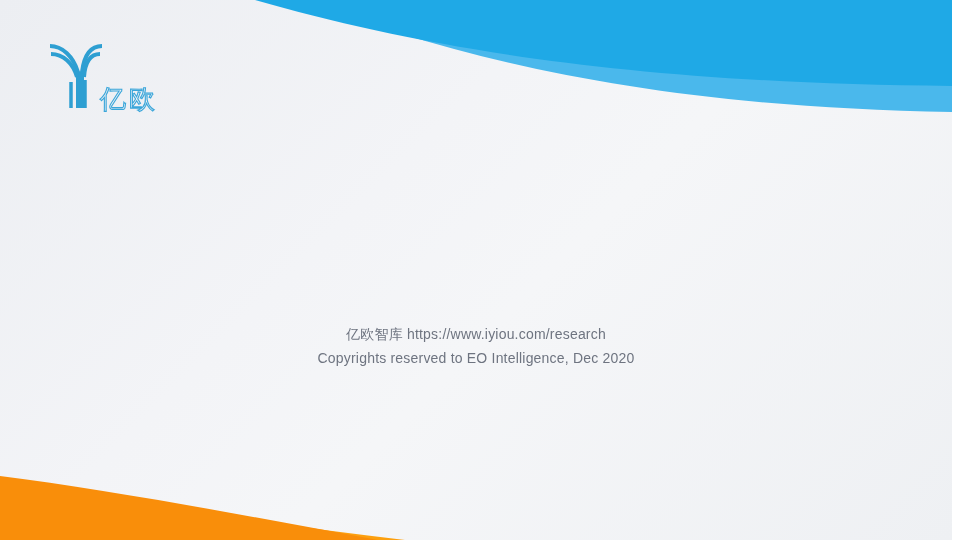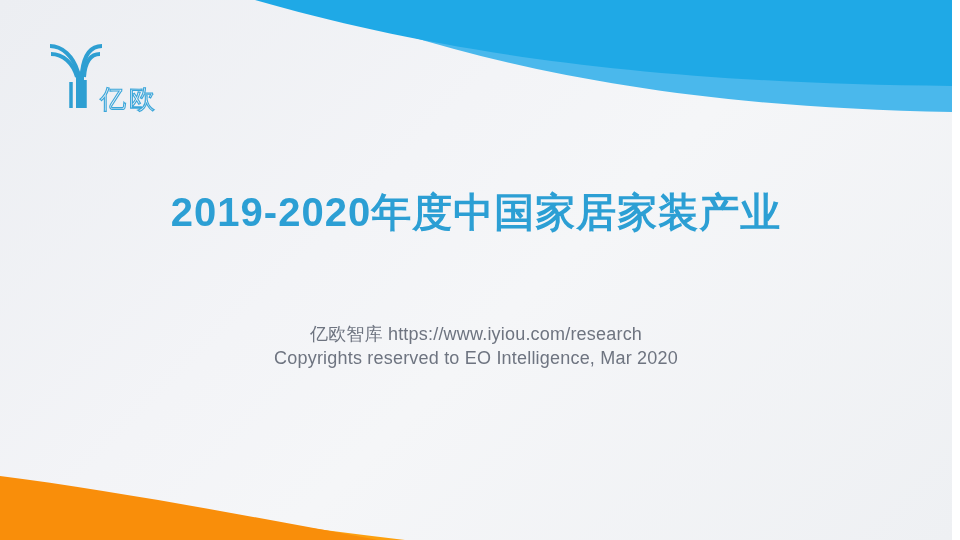--- a/index.html
+++ b/index.html
@@ -110,7 +110,6 @@
   </svg>
 
   <div id="title-block">
-    <div class="title-line">2019-2020年度中国家居家装产业</div>
   </div>
 
   <div id="subtitle-block">

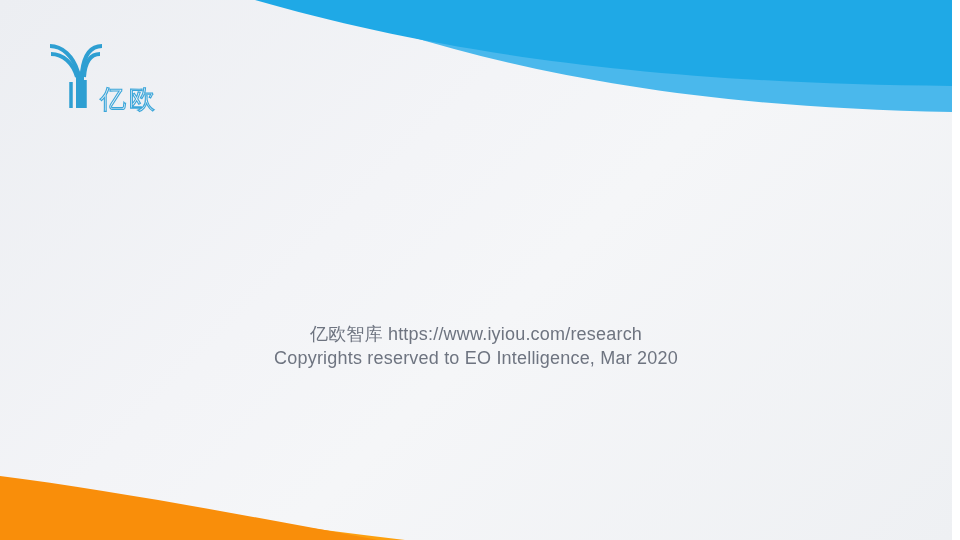--- a/index.html
+++ b/index.html
@@ -63,7 +63,7 @@
   }
   .sub-line {
     color: #6e7480;
-    font-size: 18px;
+    font-size: 14px;
     line-height: 24px;
     letter-spacing: 0.2px;
   }

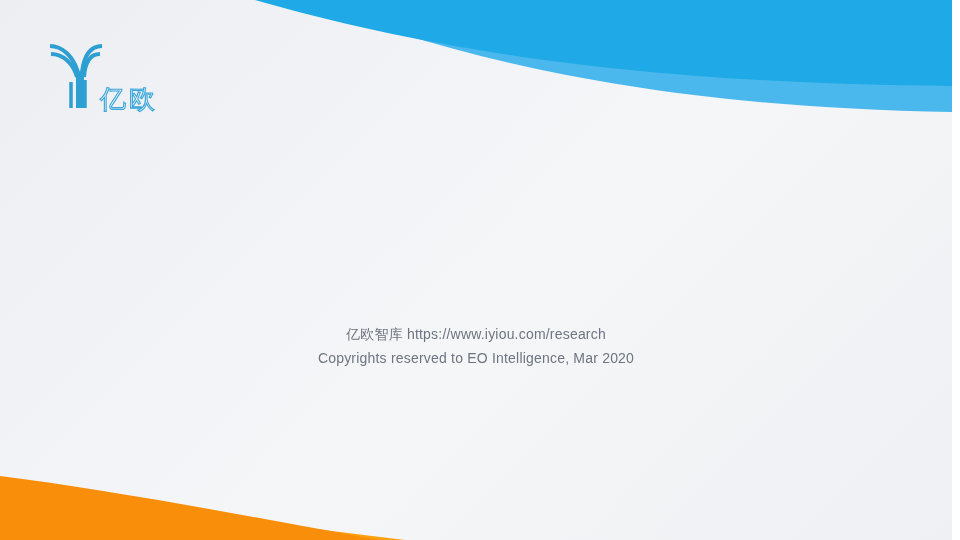--- a/index.html
+++ b/index.html
@@ -114,7 +114,7 @@
 
   <div id="subtitle-block">
     <div class="sub-line">亿欧智库 https://www.iyiou.com/research</div>
-    <div class="sub-line">Copyrights reserved to EO Intelligence, Mar 2020</div>
+    <div class="sub-line">Copyrights reserved to EO Intelligence, Dec 2020</div>
   </div>
 
 </div>

